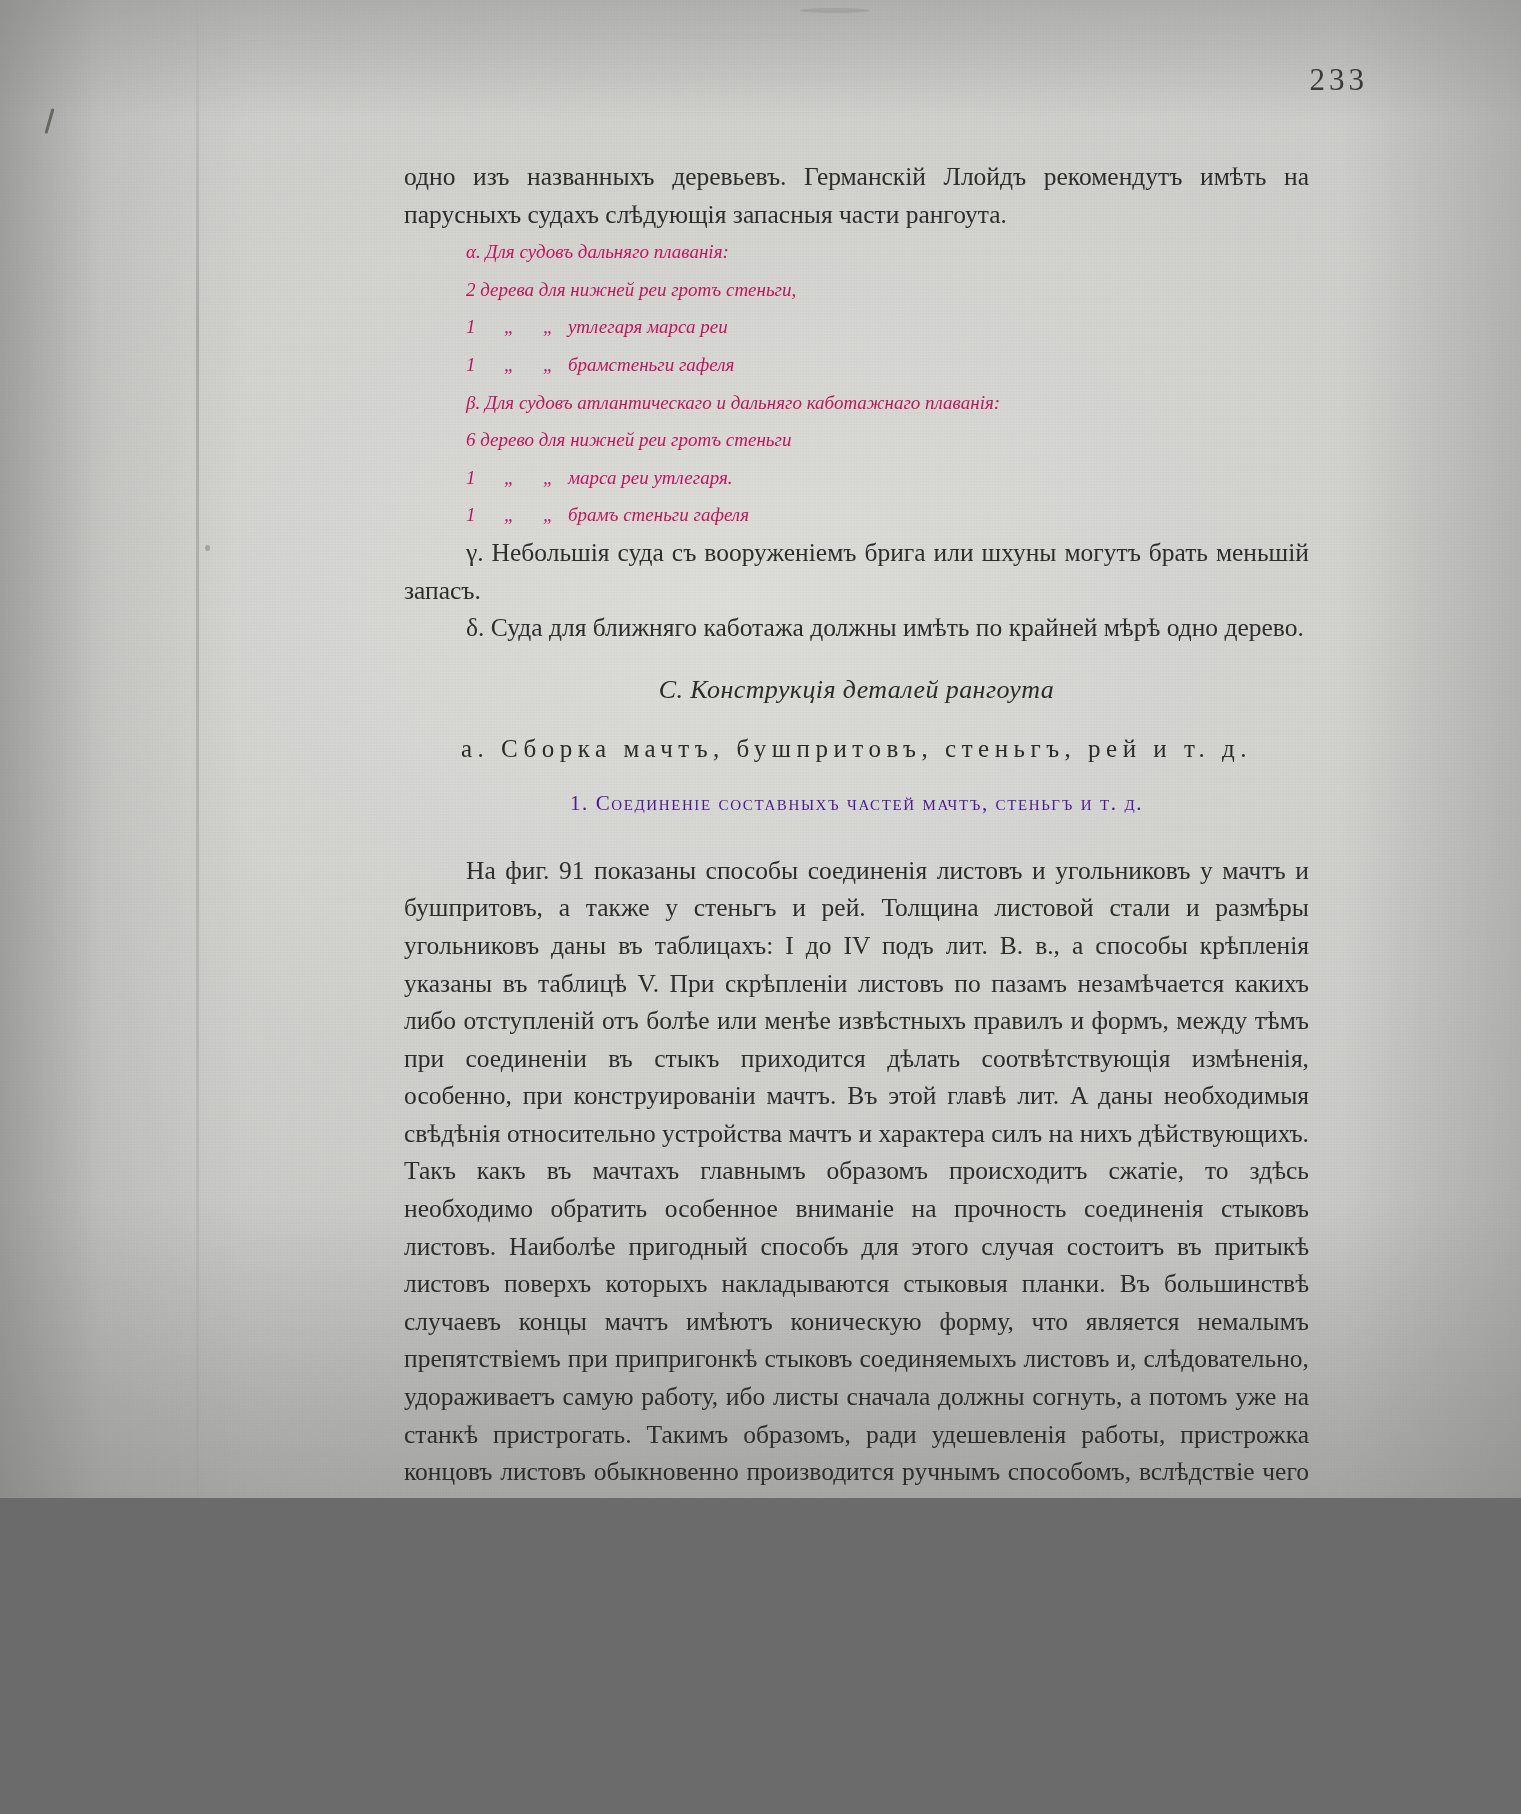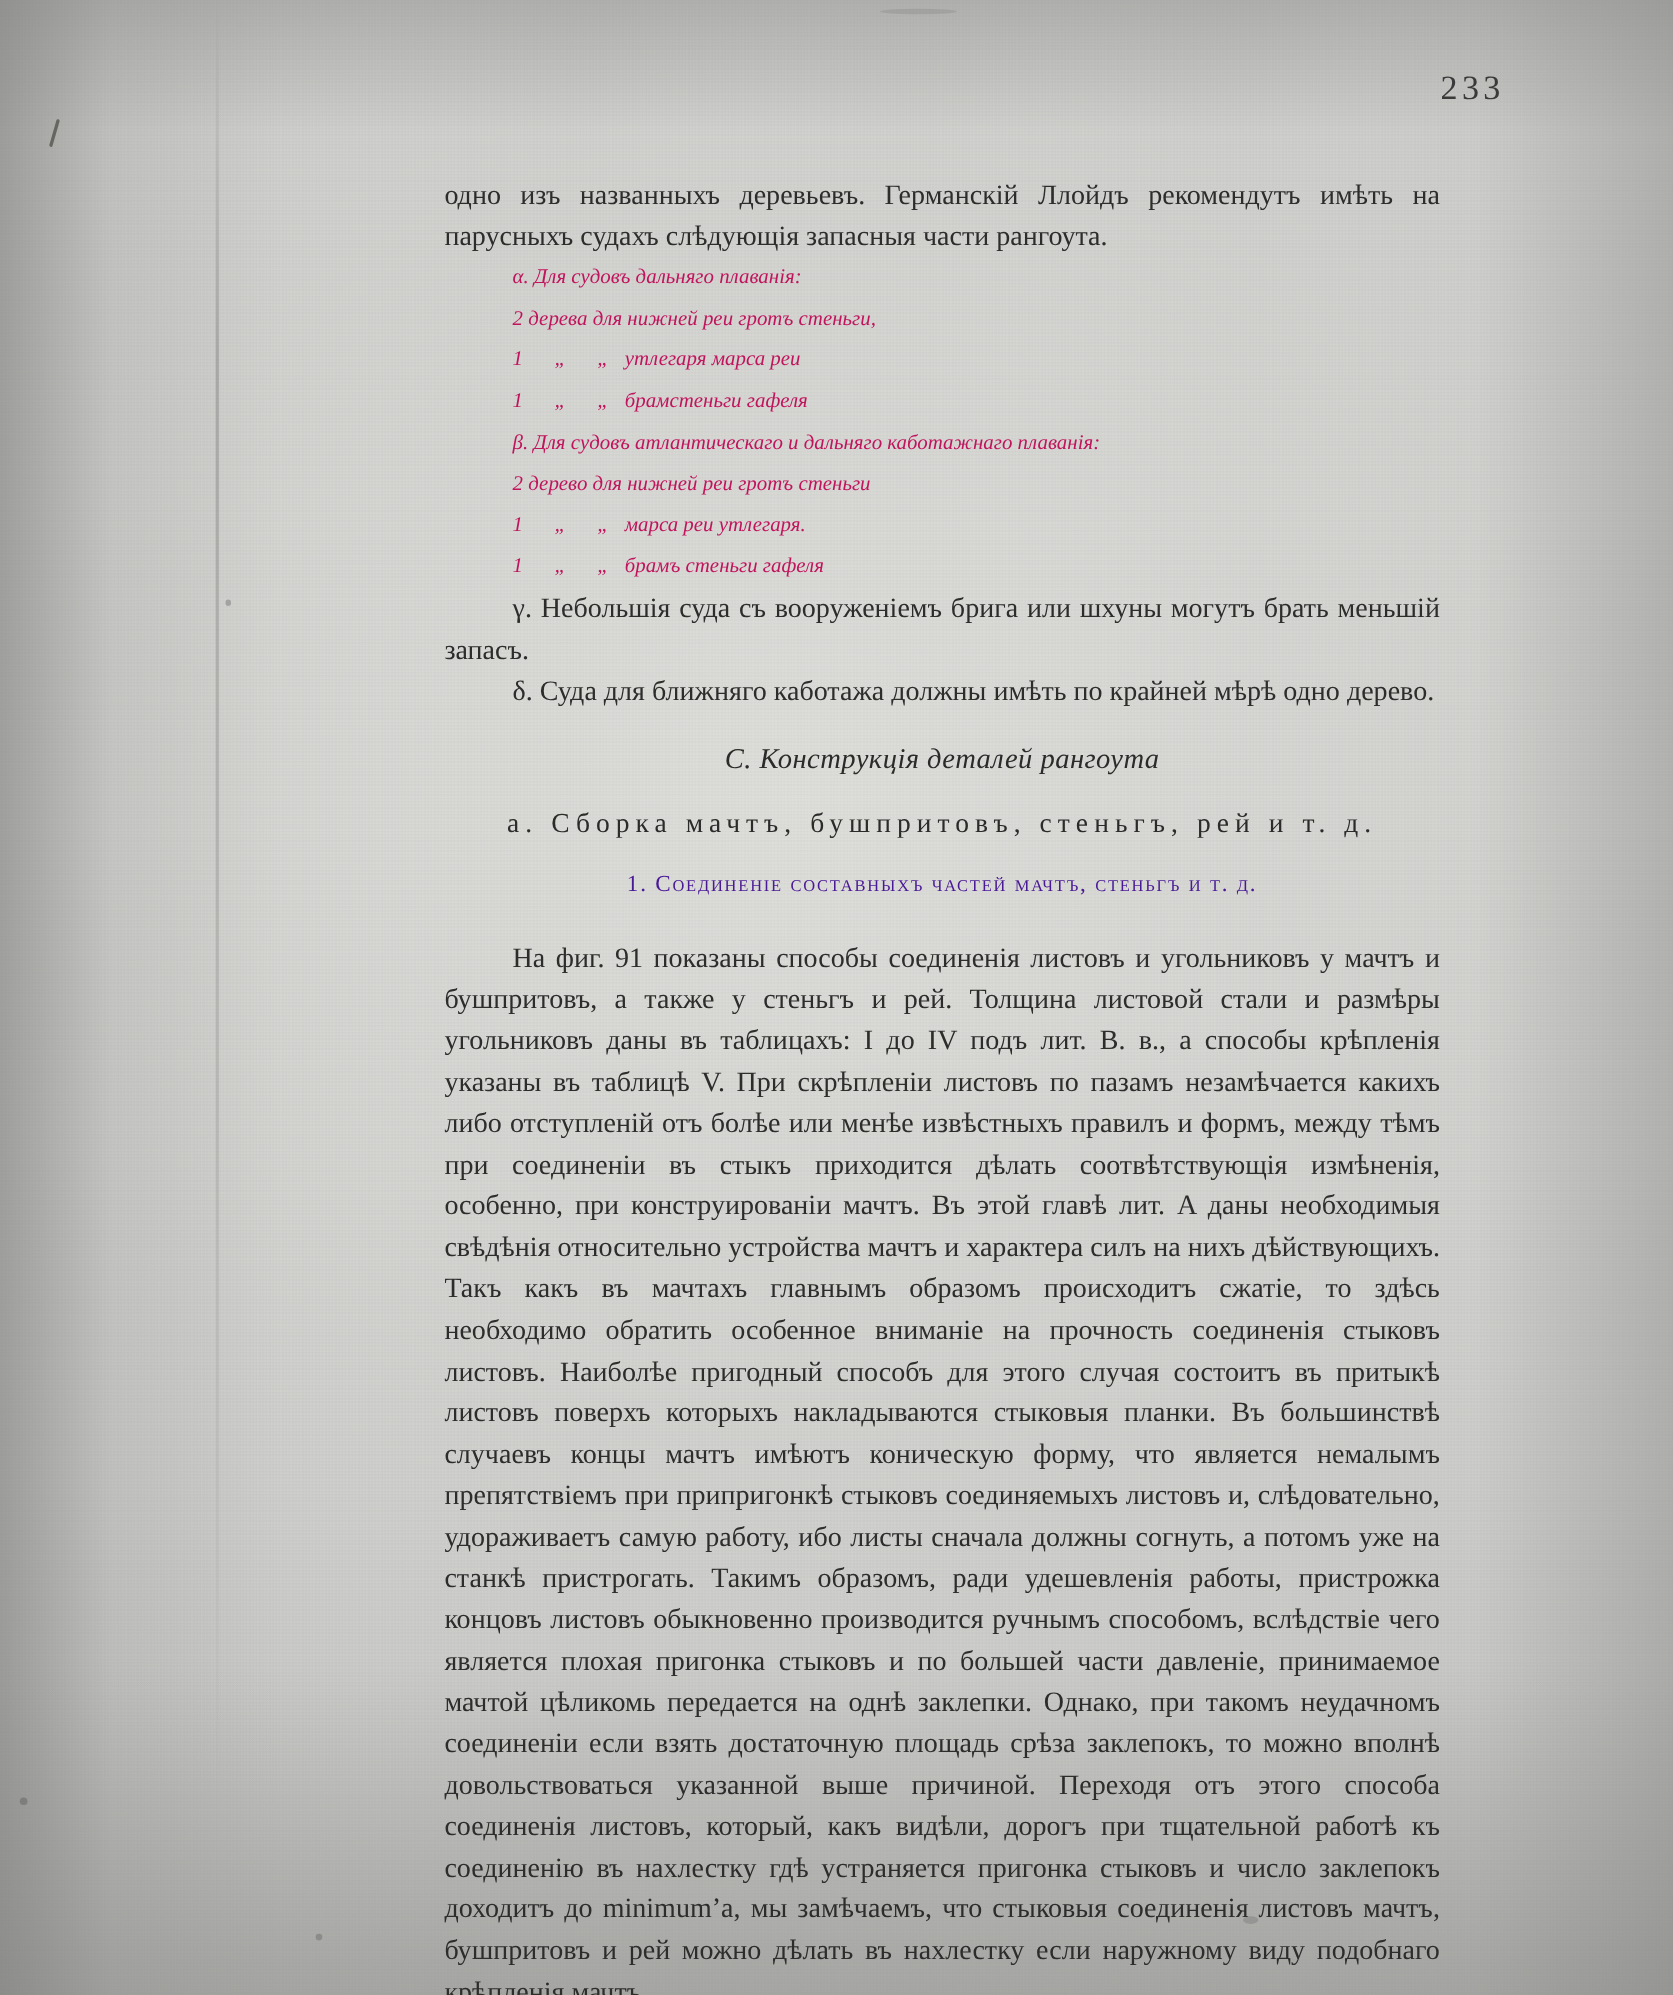--- a/index.html
+++ b/index.html
@@ -10,7 +10,7 @@
   .page {
     position: relative;
     width: 1521px;
-    height: 1814px;
+    height: 1498px;
     overflow: hidden;
     background: #c9c9c7;
     font-family: "Liberation Serif", "DejaVu Serif", serif;

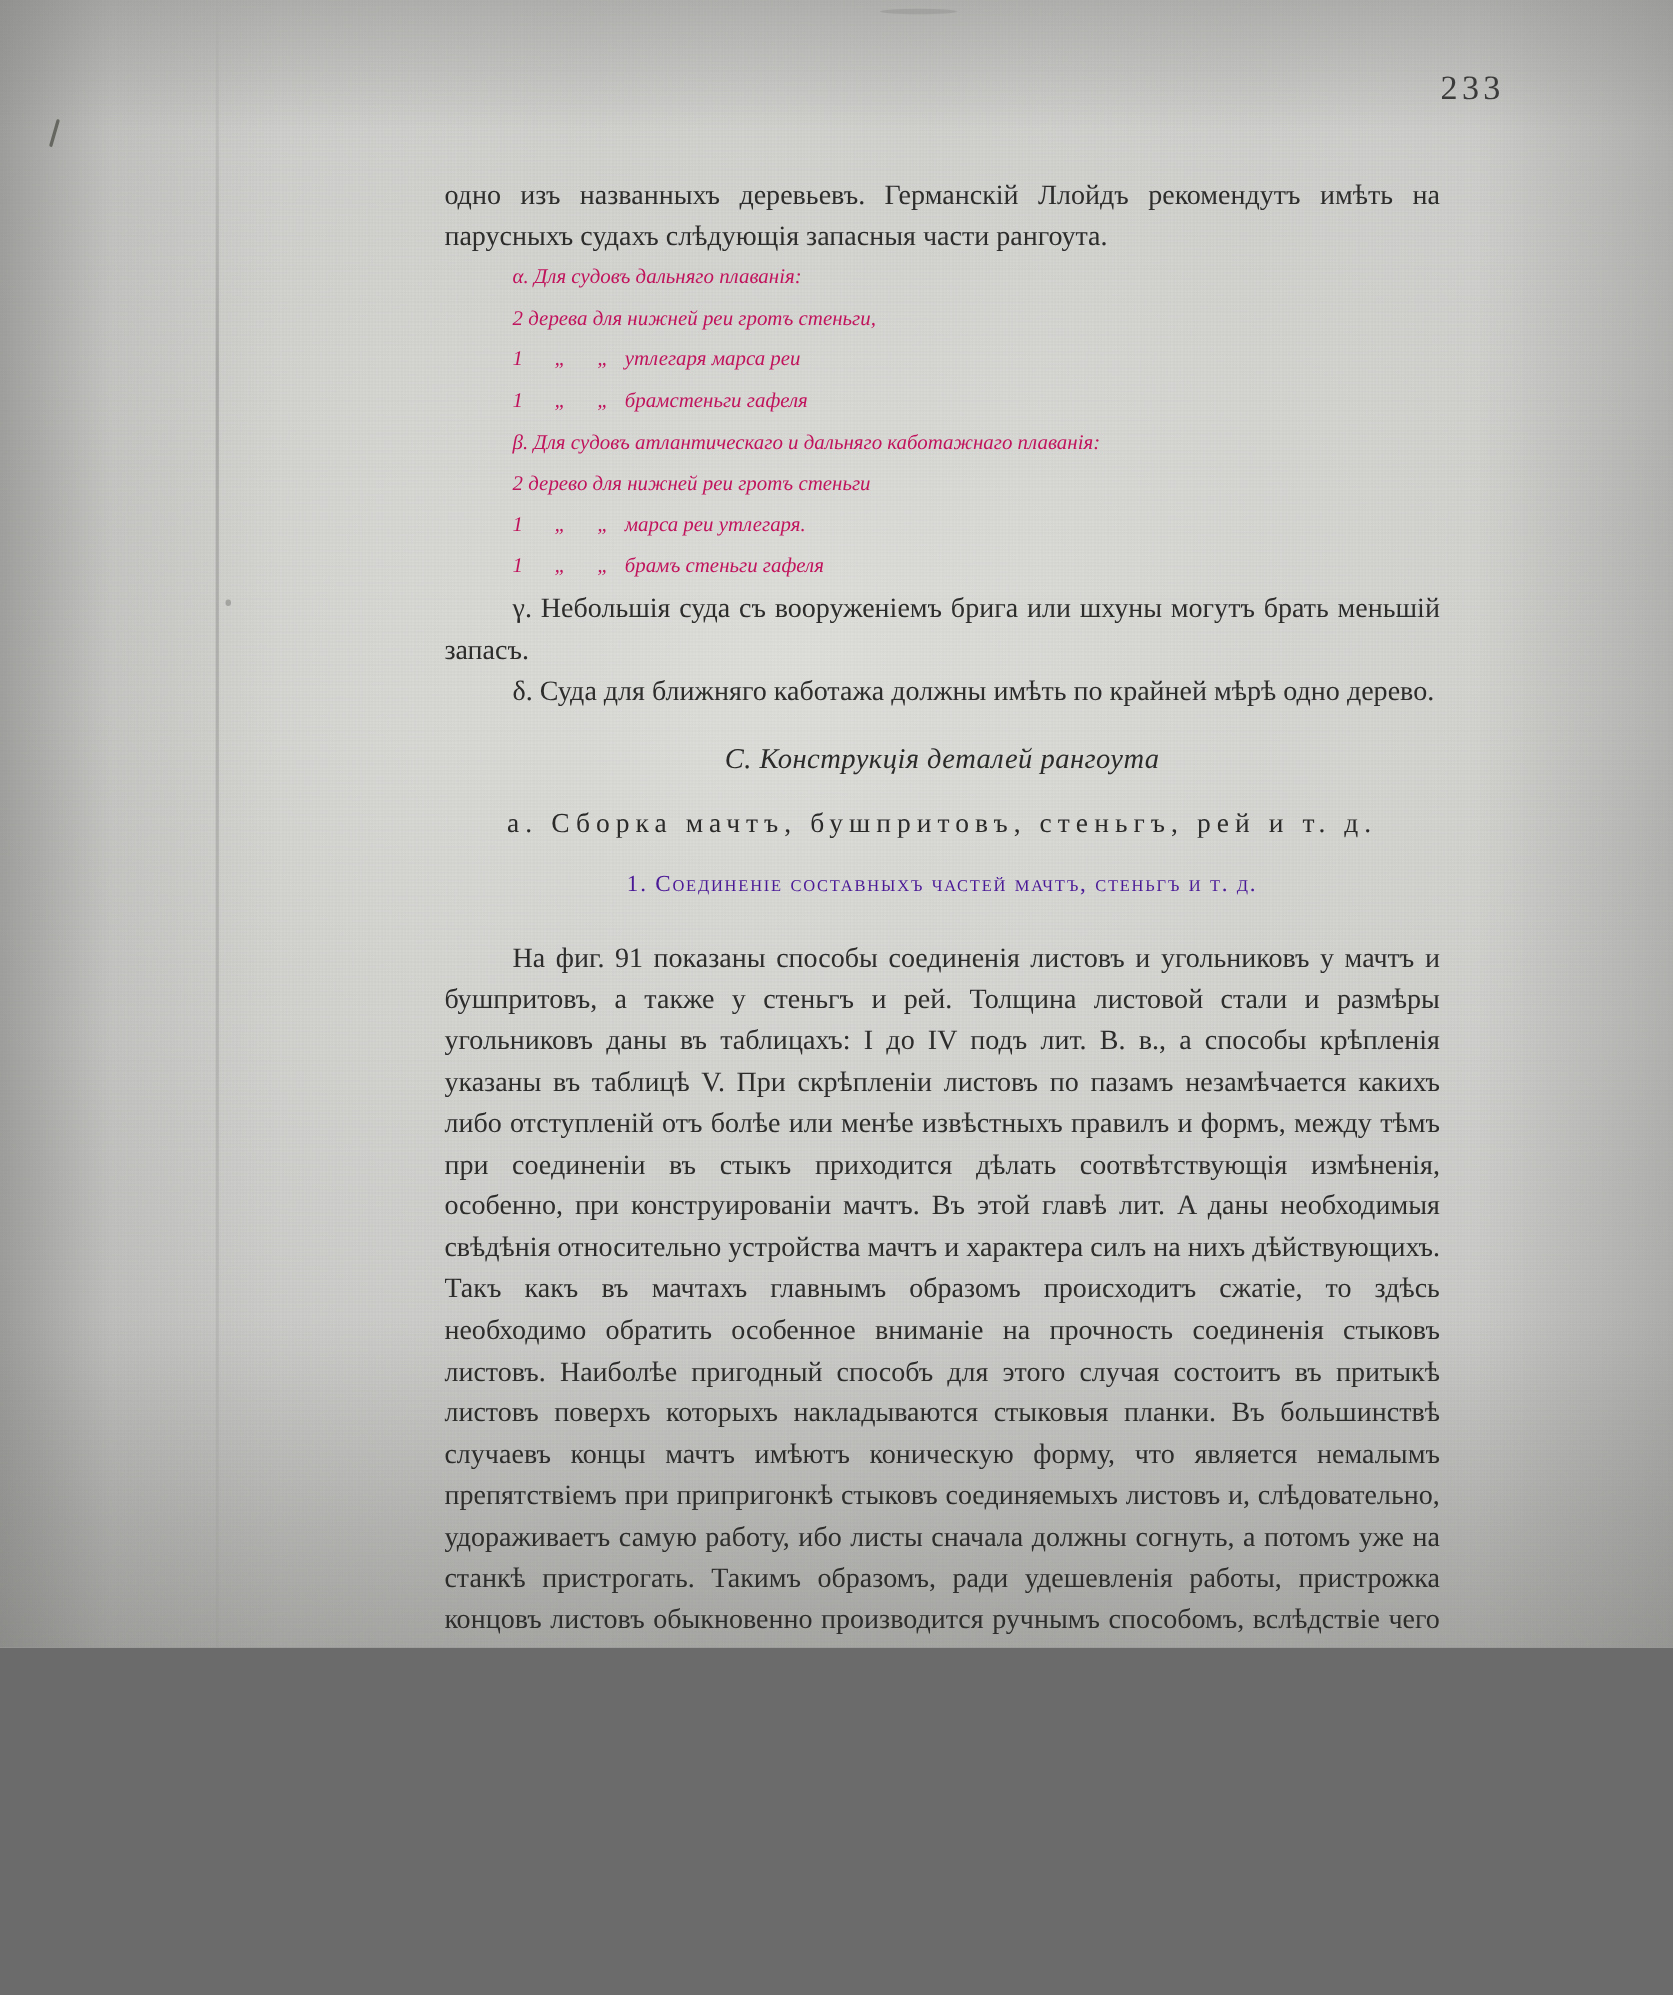--- a/index.html
+++ b/index.html
@@ -178,7 +178,7 @@
     <p class="list-line">1      „      „   брамстеньги гафеля</p>
 
     <p class="list-line">β. Для судовъ атлантическаго и дальняго каботажнаго плаванія:</p>
-    <p class="list-line">2 дерево для нижней реи гротъ стеньги</p>
+    <p class="list-line">6 дерево для нижней реи гротъ стеньги</p>
     <p class="list-line">1      „      „   марса реи утлегаря.</p>
     <p class="list-line">1      „      „   брамъ стеньги гафеля</p>
 

